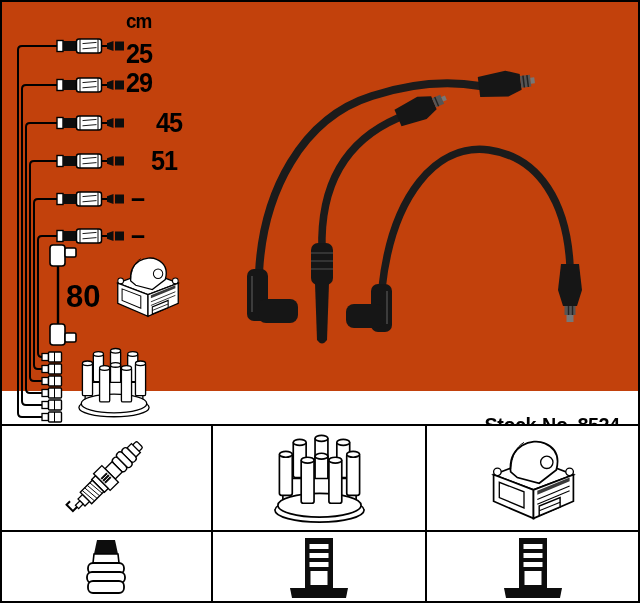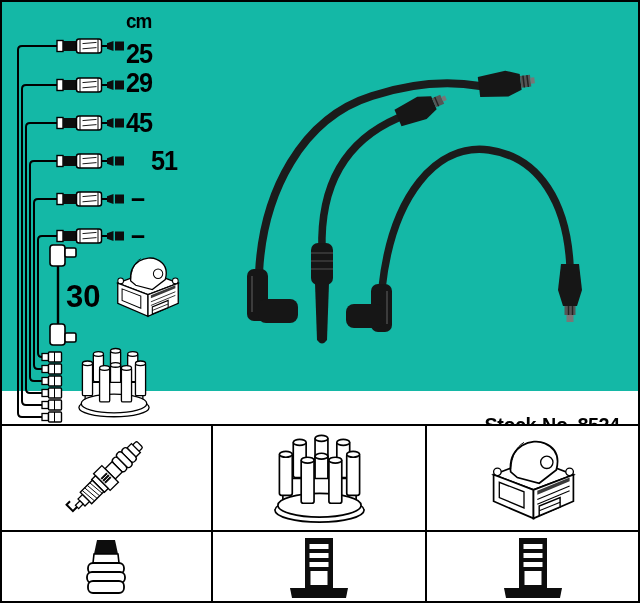--- a/index.html
+++ b/index.html
@@ -9,7 +9,7 @@
   }
   .frame{position:absolute;inset:0;border:2px solid #000;pointer-events:none;z-index:50;}
   
-  .top-panel{position:absolute;left:0;top:0;width:640px;height:391px;background:#14b8a6;}
+  .top-panel{position:absolute;left:0;top:0;width:640px;height:391px;background:#c2410c;}
   .top-panel svg{position:absolute;left:0;top:0;}
   .txt{position:absolute;font-weight:700;line-height:1;white-space:nowrap;}
   .unit-header{left:126px;top:10px;font-size:21px;}

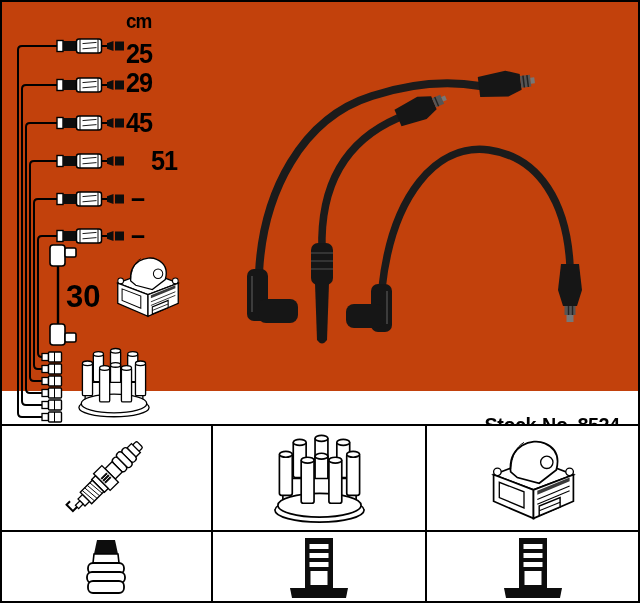--- a/index.html
+++ b/index.html
@@ -15,7 +15,7 @@
   .unit-header{left:126px;top:10px;font-size:21px;}
   .len{left:126px;font-size:28px;}
   .len .num,.unit-header .num{display:inline-block;transform:scaleX(.9);transform-origin:0 50%;letter-spacing:-1px;}
-  .len-0{top:40px;} .len-1{top:69px;} .len-2{top:109px;} .len-3{top:147px;margin-left:25px;}
+  .len-0{top:40px;} .len-1{top:69px;} .len-2{top:109px;margin-left:30px;} .len-3{top:147px;margin-left:25px;}
   .len-4{top:184px;left:131px;} .len-5{top:221px;left:131px;}
   .coil-len{left:66px;top:281px;font-size:31px;}
   .part-code{right:20px;top:359px;font-size:28px;text-align:right;}

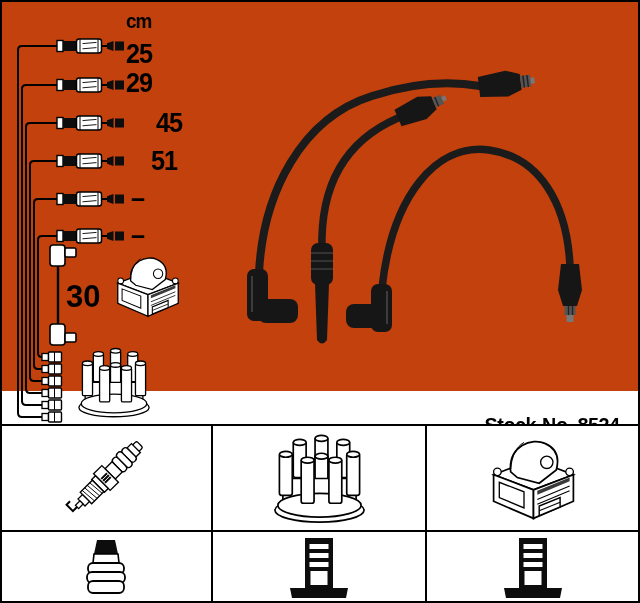--- a/index.html
+++ b/index.html
@@ -238,7 +238,7 @@
   <div class="txt len len-3"><span class="num">51</span></div>
   <div class="txt len len-4"><span class="num">–</span></div>
   <div class="txt len len-5"><span class="num">–</span></div>
-  <div class="txt coil-len"><span class="num">30</span></div>
+  <div class="txt coil-len"><span class="num">80</span></div>
   <div class="txt stock-no"><span class="num">Stock-No. 8524</span></div>
 </div>
 

